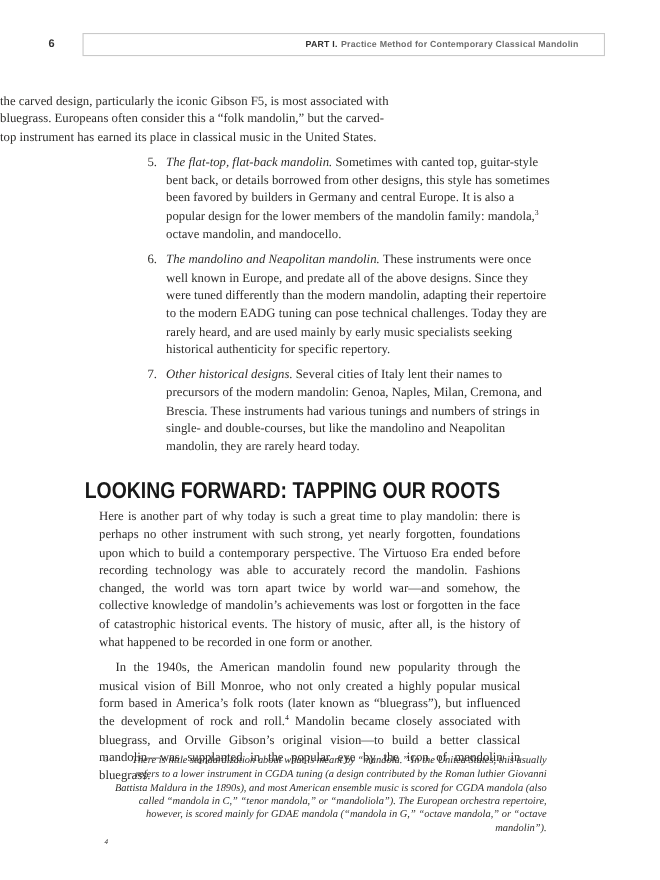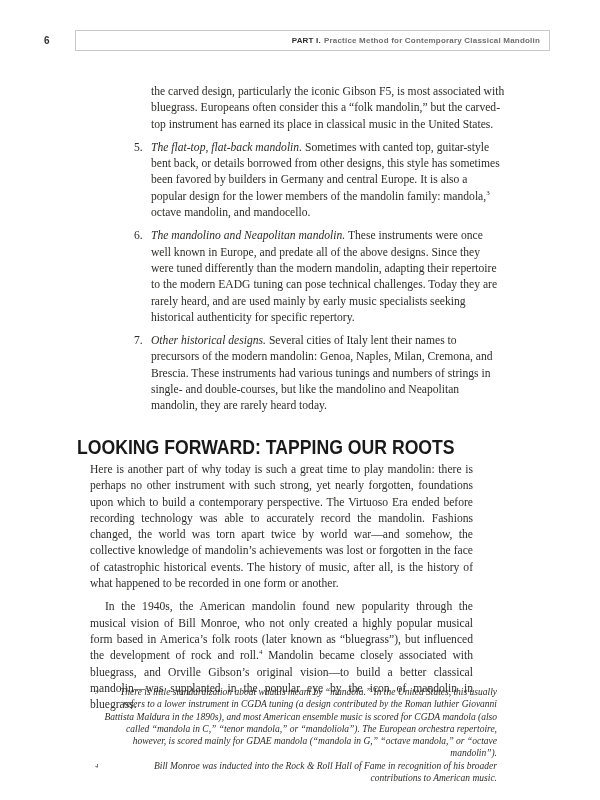--- a/index.html
+++ b/index.html
@@ -38,7 +38,7 @@
     display: flex;
     justify-content: flex-end;
     align-items: center;
-    padding-right: 9px;
+    padding-right: 23px;
     font-family: "Liberation Sans", sans-serif;
     font-size: 8px;
     white-space: nowrap;

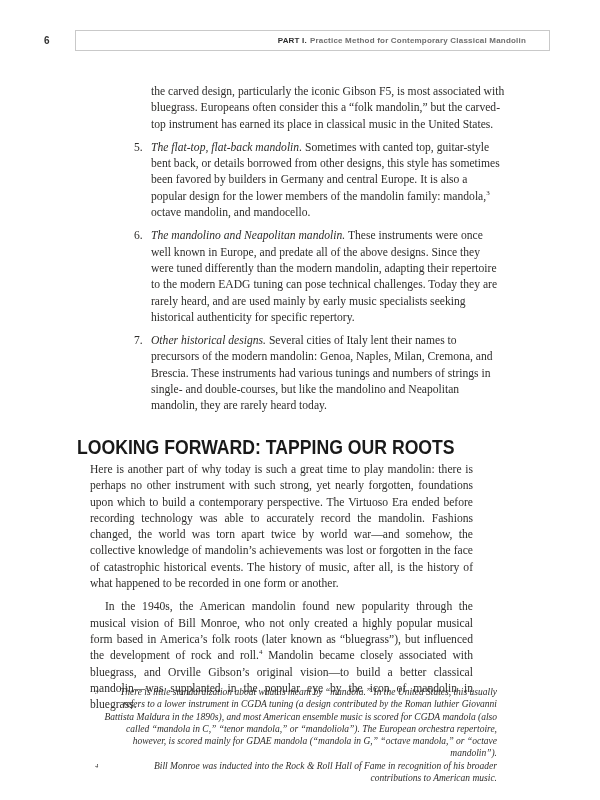--- a/index.html
+++ b/index.html
@@ -65,7 +65,6 @@
     line-height: 16.3px;
   }
   .intro {
-    margin-left: 151px;
     width: 356px;
     text-align: left;
   }

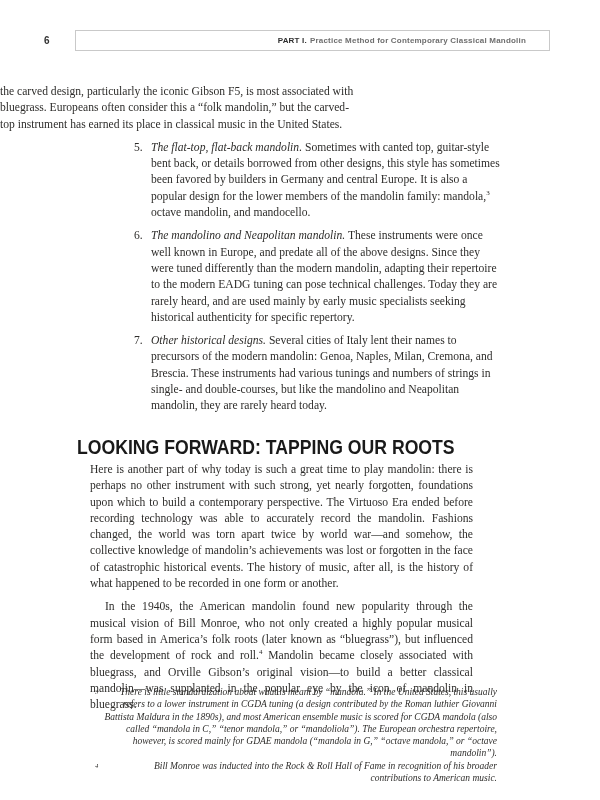--- a/index.html
+++ b/index.html
@@ -176,7 +176,7 @@
       <sup class="fn-marker">3</sup><span>There is little standardization about what is meant by “mandola.” In the United States, this usually refers to a lower instrument in CGDA tuning (a design contributed by the Roman luthier Giovanni Battista Maldura in the 1890s), and most American ensemble music is scored for CGDA mandola (also called “mandola in C,” “tenor mandola,” or “mandoliola”). The European orchestra repertoire, however, is scored mainly for GDAE mandola (“mandola in G,” “octave mandola,” or “octave mandolin”).</span>
     </div>
     <div class="footnote">
-      <sup class="fn-marker">4</sup><span>Bill Monroe was inducted into the Rock &amp; Roll Hall of Fame in recognition of his broader contributions to American music.</span>
+      <sup class="fn-marker">4</sup>
     </div>
   </div>
 

